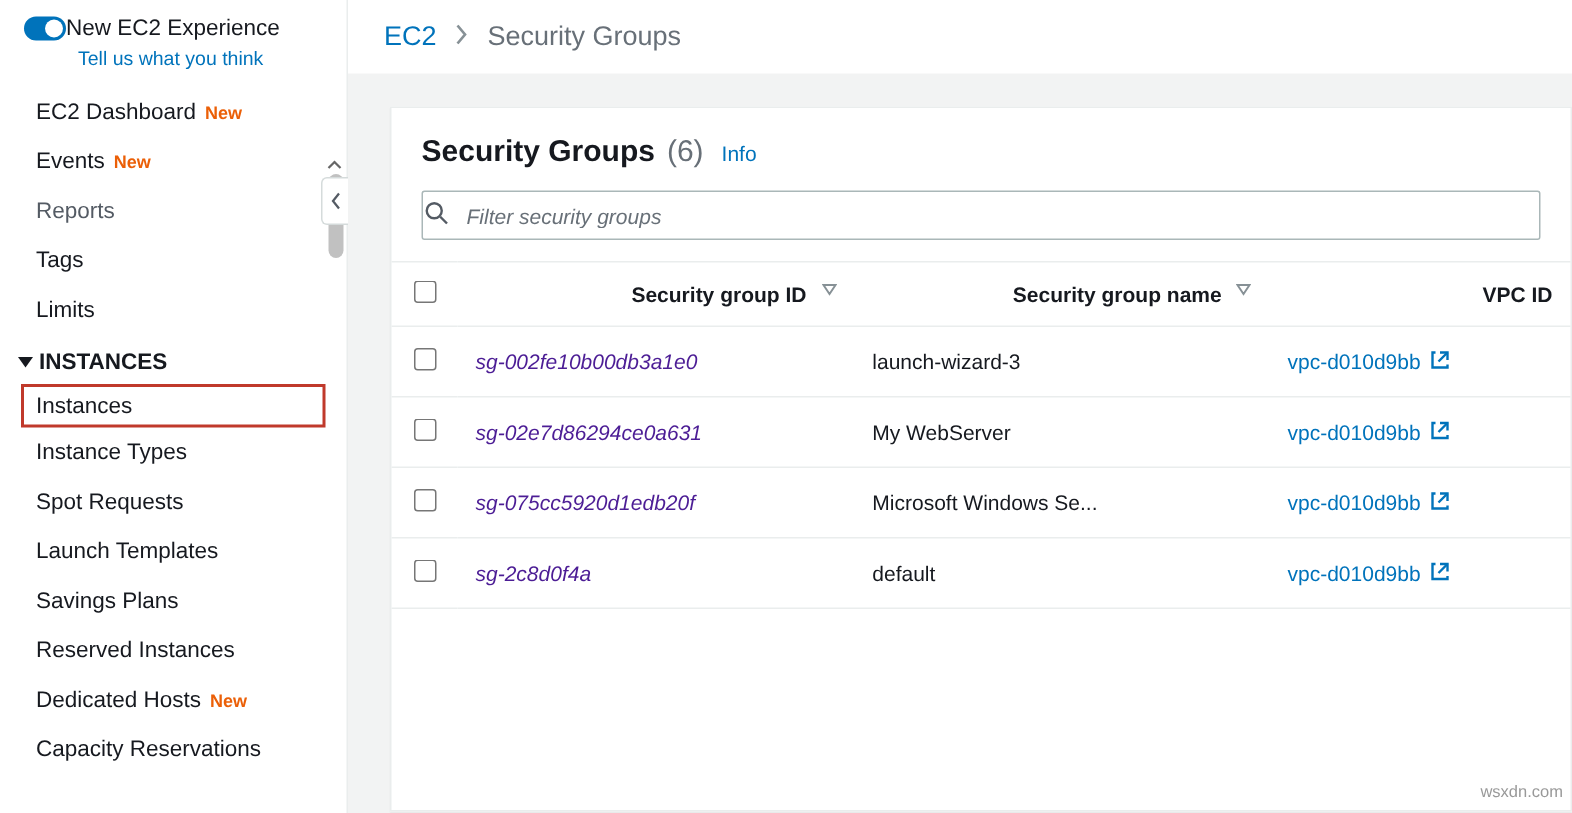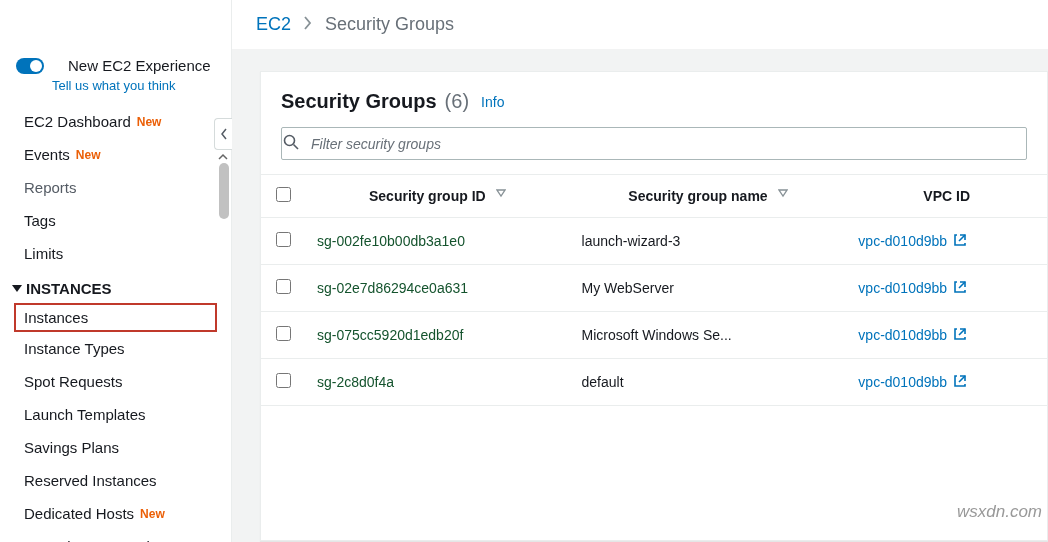--- a/index.html
+++ b/index.html
@@ -7,7 +7,7 @@
     
     
     .sidebar { width: 232px; border-right: 1px solid #eaeded; display:flex; flex-direction:column; position:relative; }
-    .sidebar-header { padding: 10px 16px 4px 16px; display:flex; align-items:center; gap:24px;margin-top:47px; }
+    .sidebar-header { padding: 10px 16px 4px 16px; display:flex; align-items:center; gap:0; }
     .toggle { width:28px; height:16px; background:#0073bb; border-radius:10px; position:relative; flex-shrink:0; }
     .toggle::after { content:""; position:absolute; width:12px; height:12px; background:#fff; border-radius:50%; top:2px; right:2px; }
     .exp-title { font-size:15px; color:#16191f; }

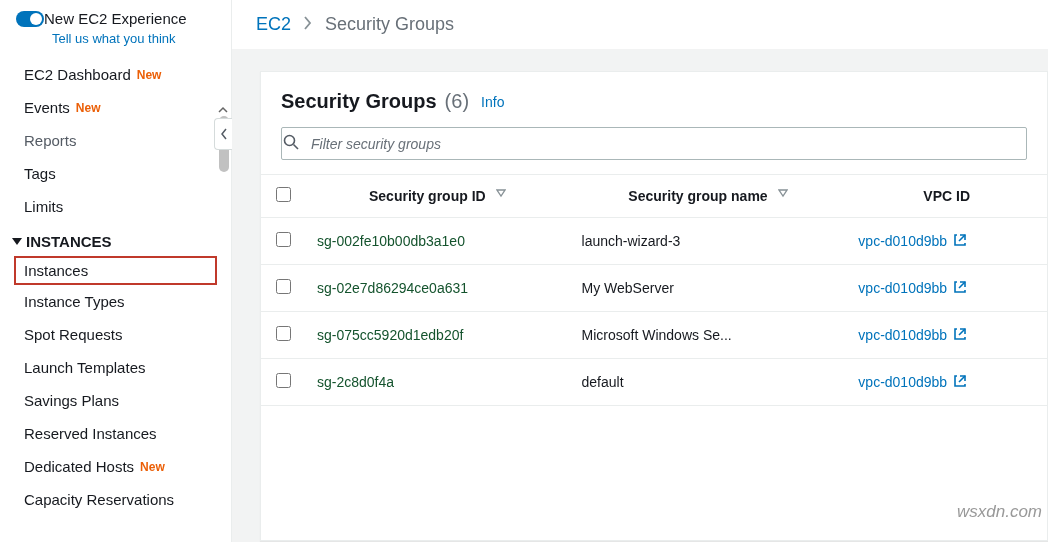--- a/index.html
+++ b/index.html
@@ -44,7 +44,7 @@
     .search-icon svg { width:16px; height:16px; }
     
     table { width:100%; border-collapse:collapse; }
-    thead th { text-align:center; font-weight:700; font-size:14px; color:#16191f; padding: 12px 12px; border-top:1px solid #eaeded; border-bottom:1px solid #eaeded; }
+    thead th { text-align:right; font-weight:700; font-size:14px; color:#16191f; padding: 12px 12px; border-top:1px solid #eaeded; border-bottom:1px solid #eaeded; }
     thead th.checkbox-cell, tbody td.checkbox-cell { width:44px; text-align:center; }
     .sort-icon { display:inline-block; margin-left:6px; color:#879196;}
     .sort-icon svg { width:10px; height:12px; }

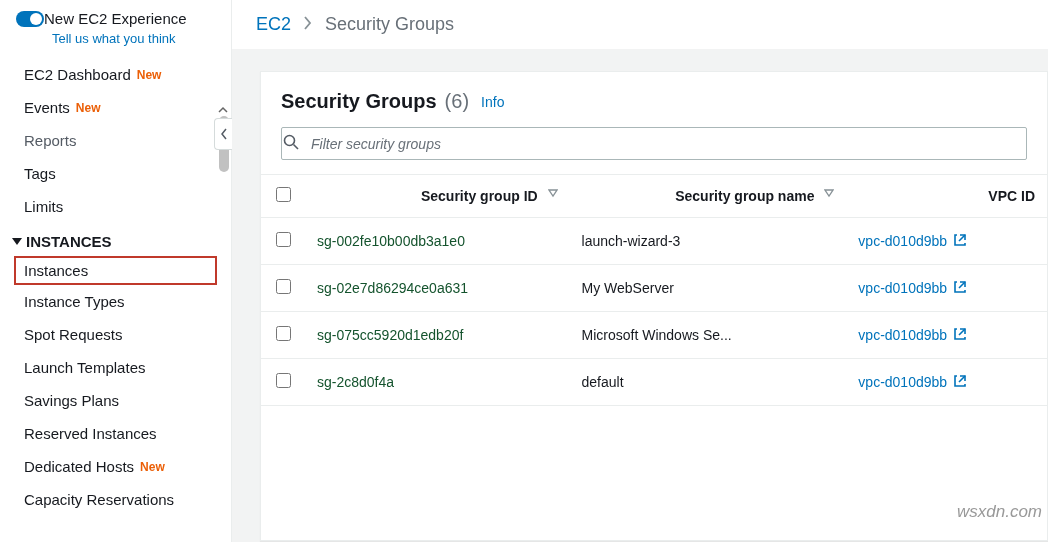--- a/index.html
+++ b/index.html
@@ -49,7 +49,7 @@
     .sort-icon { display:inline-block; margin-left:6px; color:#879196;}
     .sort-icon svg { width:10px; height:12px; }
     tbody td { padding: 14px 12px; border-bottom:1px solid #eaeded; font-size:14px; color:#16191f; vertical-align:middle;}
-    .link-cell { color:#14532d; cursor:pointer; }
+    .link-cell { color:#4c1d95; cursor:pointer;font-style:italic; }
     .vpc-cell { color:#0073bb; cursor:pointer; display:flex; align-items:center; gap:6px; font-weight:500;}
     .ext-icon svg { width:14px; height:14px; }
     input[type=checkbox]{ width:15px; height:15px; }

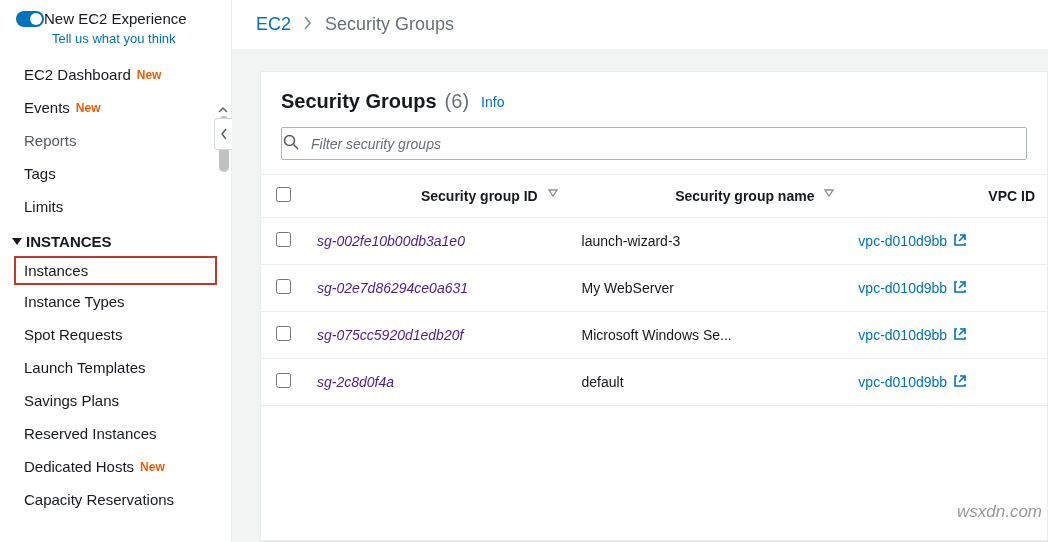--- a/index.html
+++ b/index.html
@@ -53,7 +53,7 @@
     .vpc-cell { color:#0073bb; cursor:pointer; display:flex; align-items:center; gap:6px; font-weight:500;}
     .ext-icon svg { width:14px; height:14px; }
     input[type=checkbox]{ width:15px; height:15px; }
-    .watermark { position:fixed; right:6px; bottom:20px; font-size:17px; color:#999;font-style:italic; }
+    .watermark { position:fixed; right:6px; bottom:8px; font-size:11px; color:#999; }
   </style>
 </head>
 <body>

